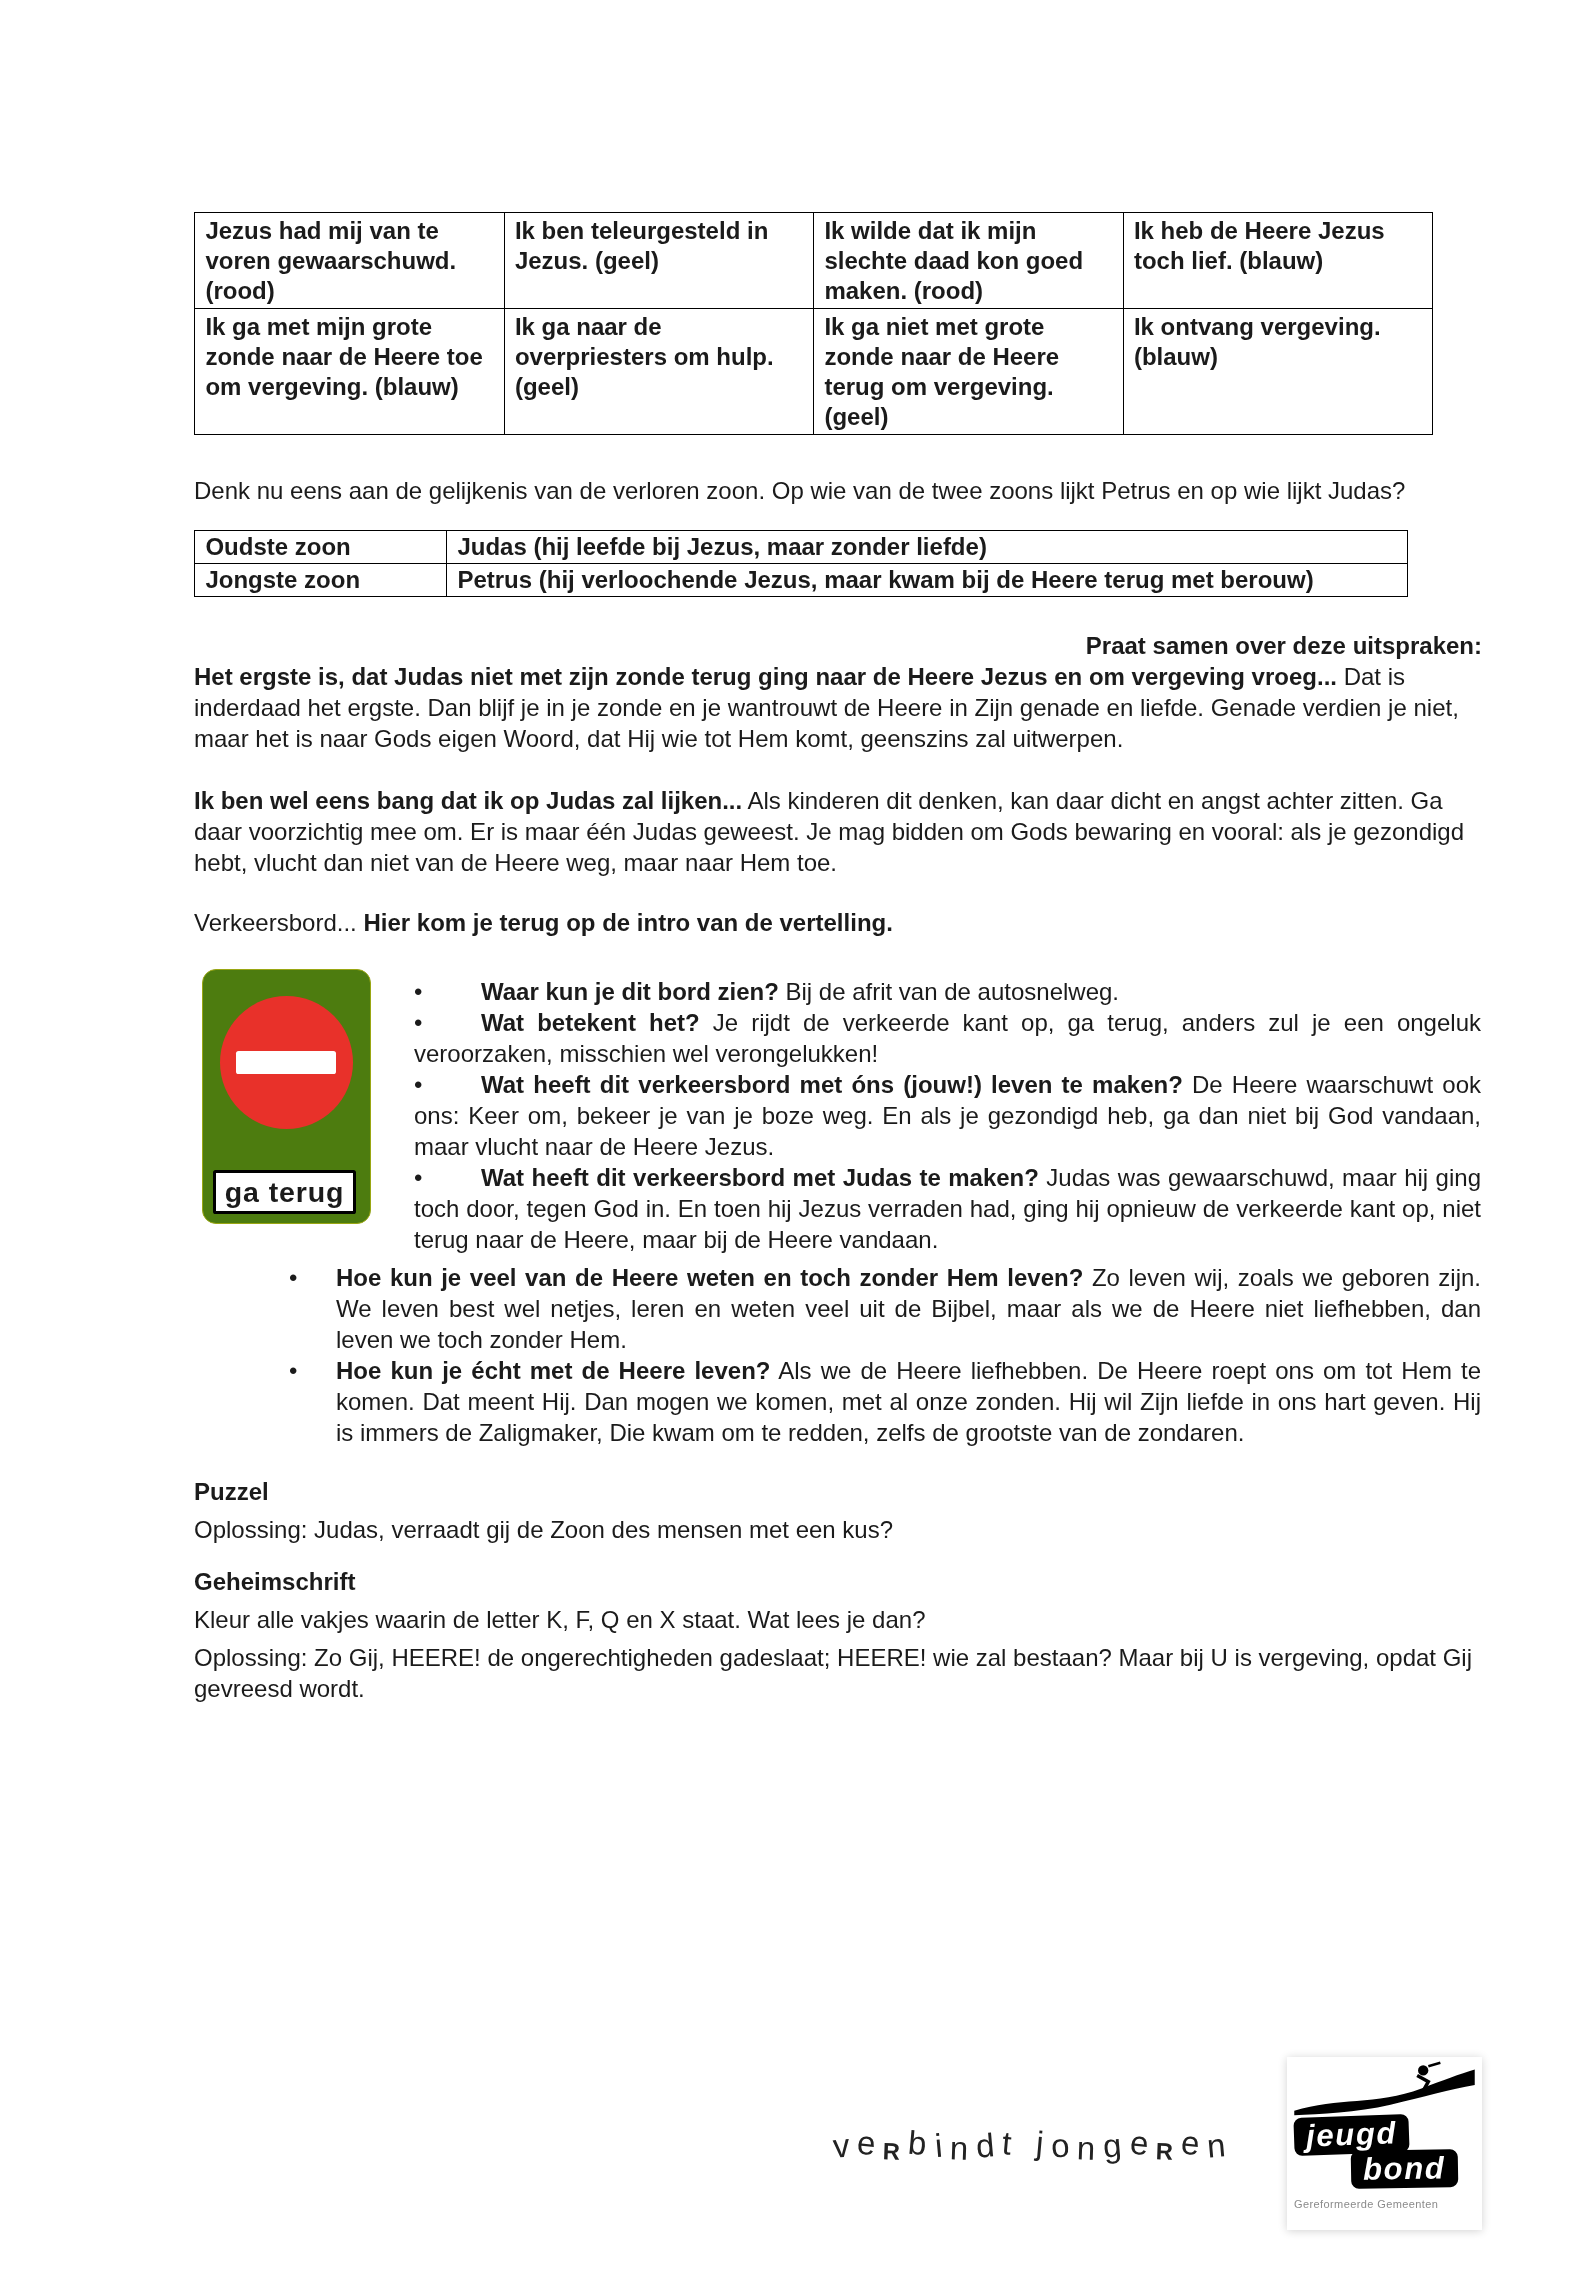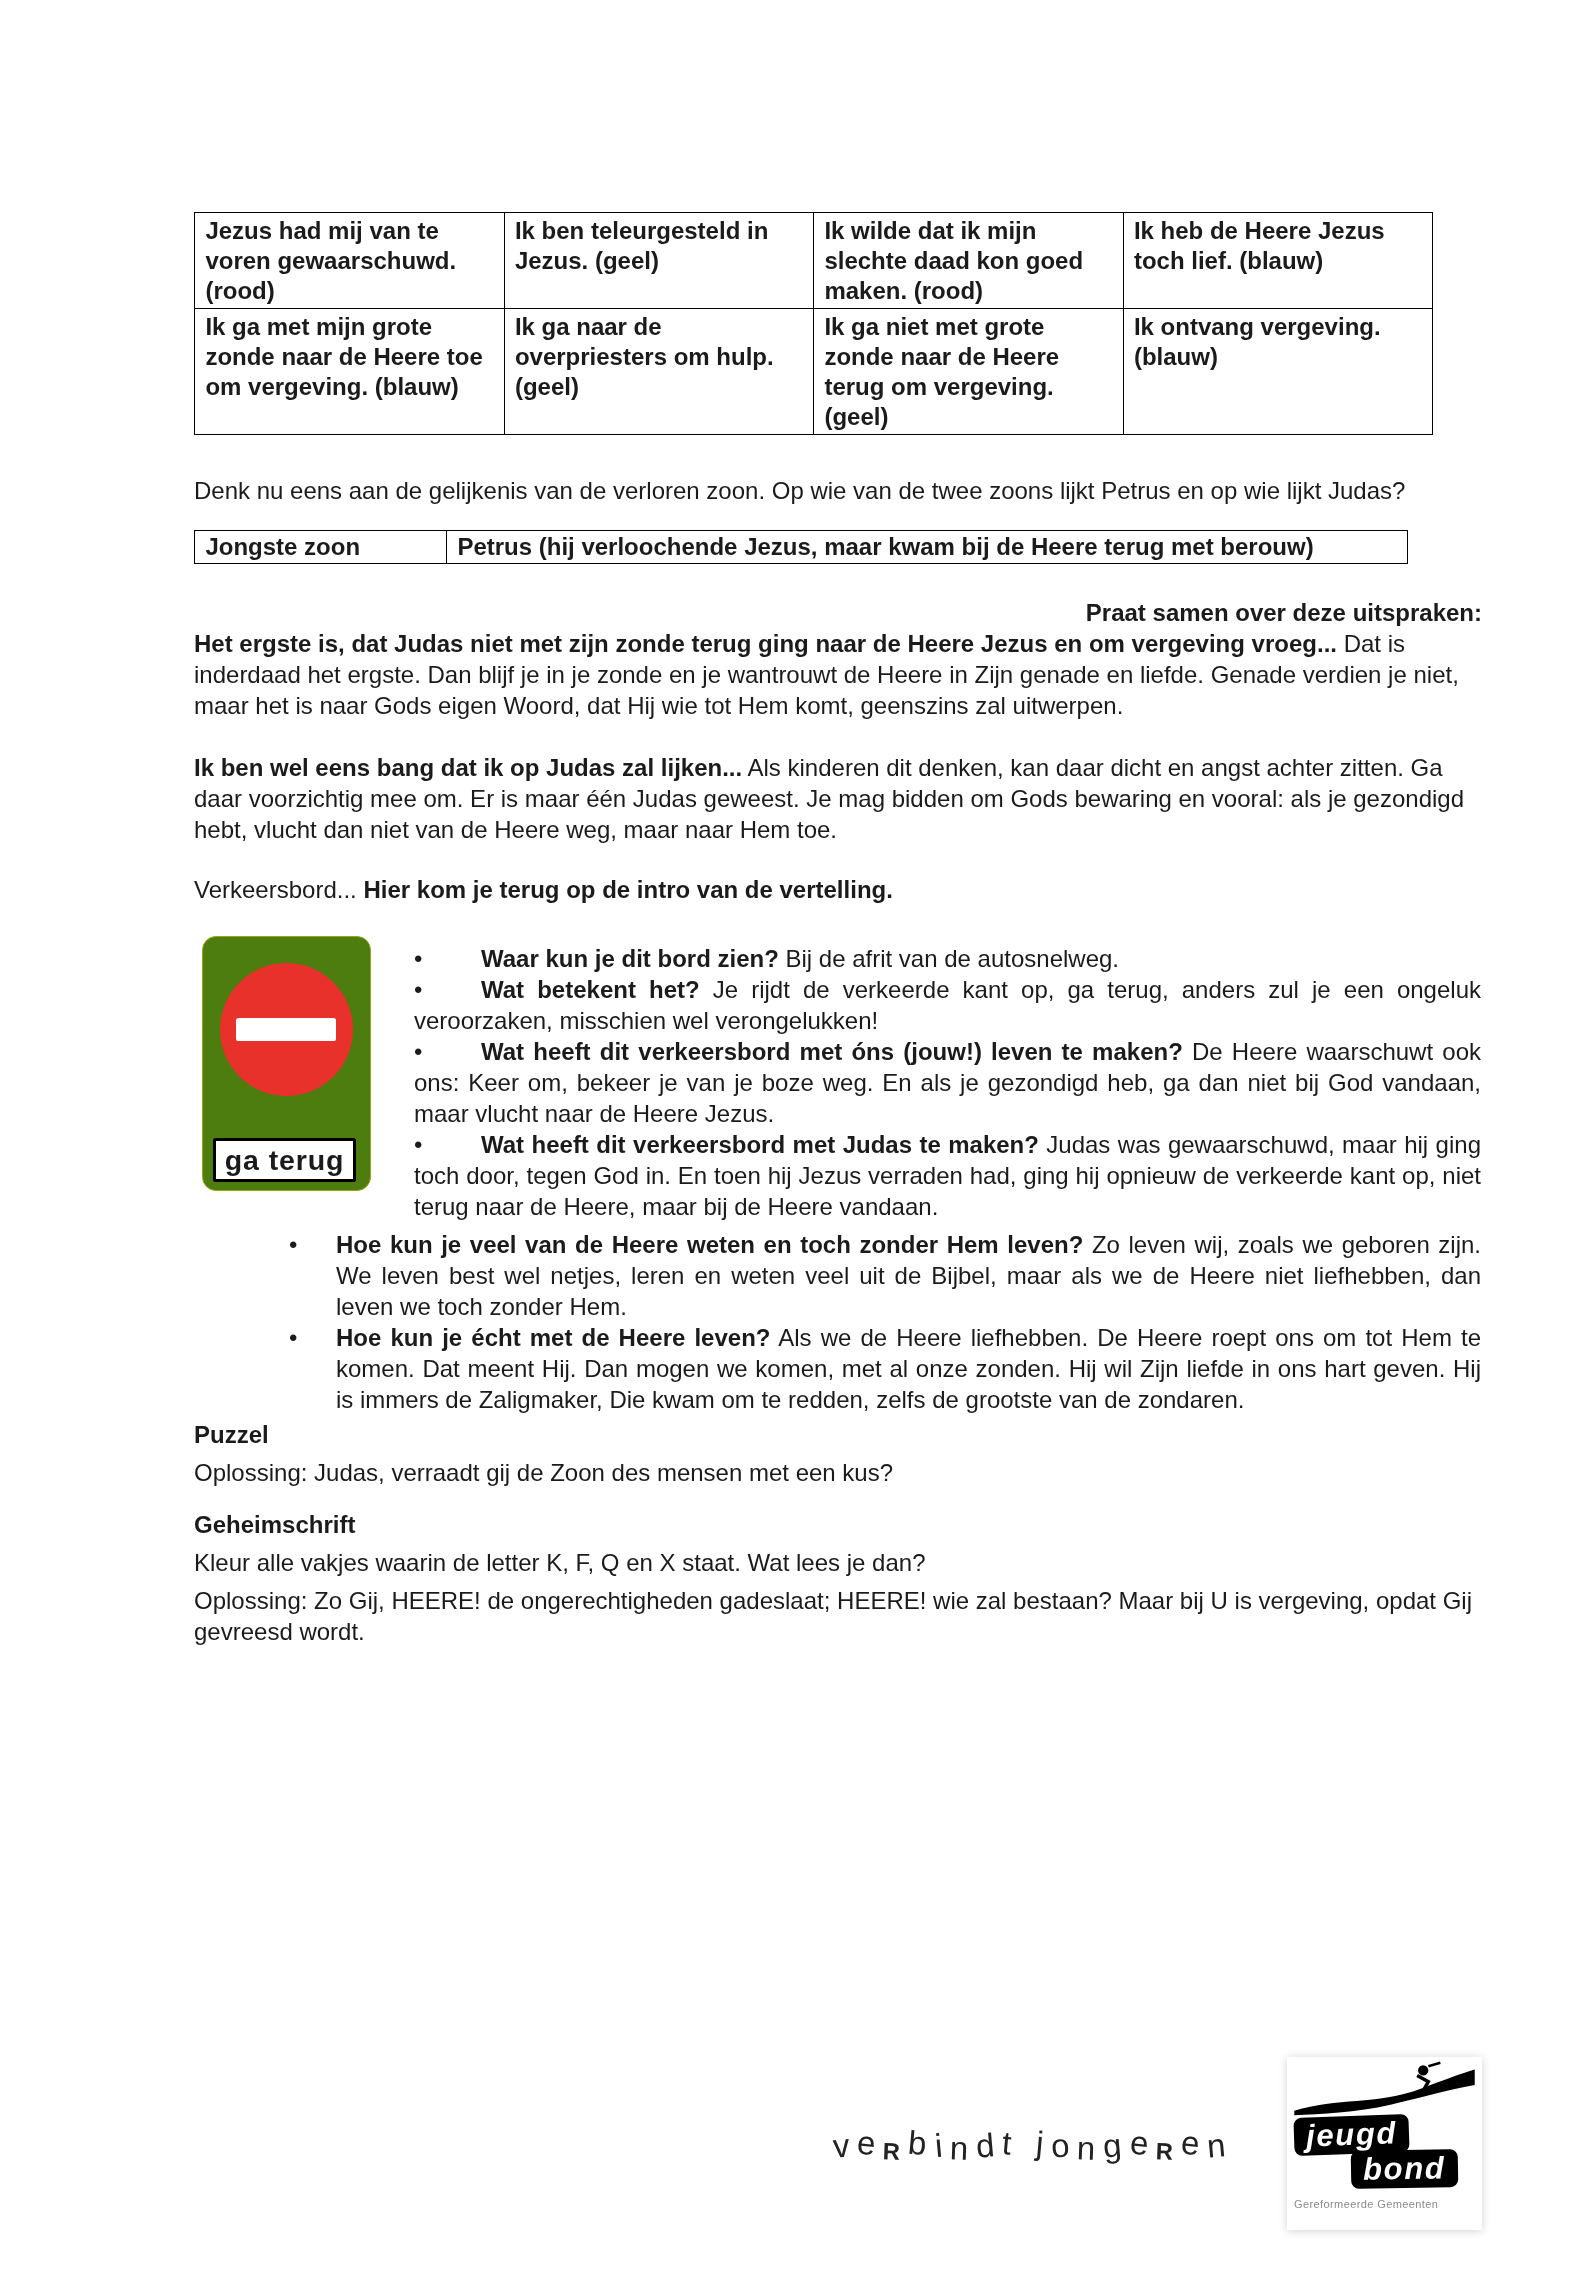--- a/index.html
+++ b/index.html
@@ -128,6 +128,10 @@
 
     <table class="tbl2">
       <tbody>
+          <tr>
+        <td class="col-label">Oudste zoon</td>
+        <td>Judas (hij leefde bij Jezus, maar zonder liefde)</td>
+      </tr>
       <tr>
         <td class="col-label">Jongste zoon</td>
         <td>Petrus (hij verloochende Jezus, maar kwam bij de Heere terug met berouw)</td>

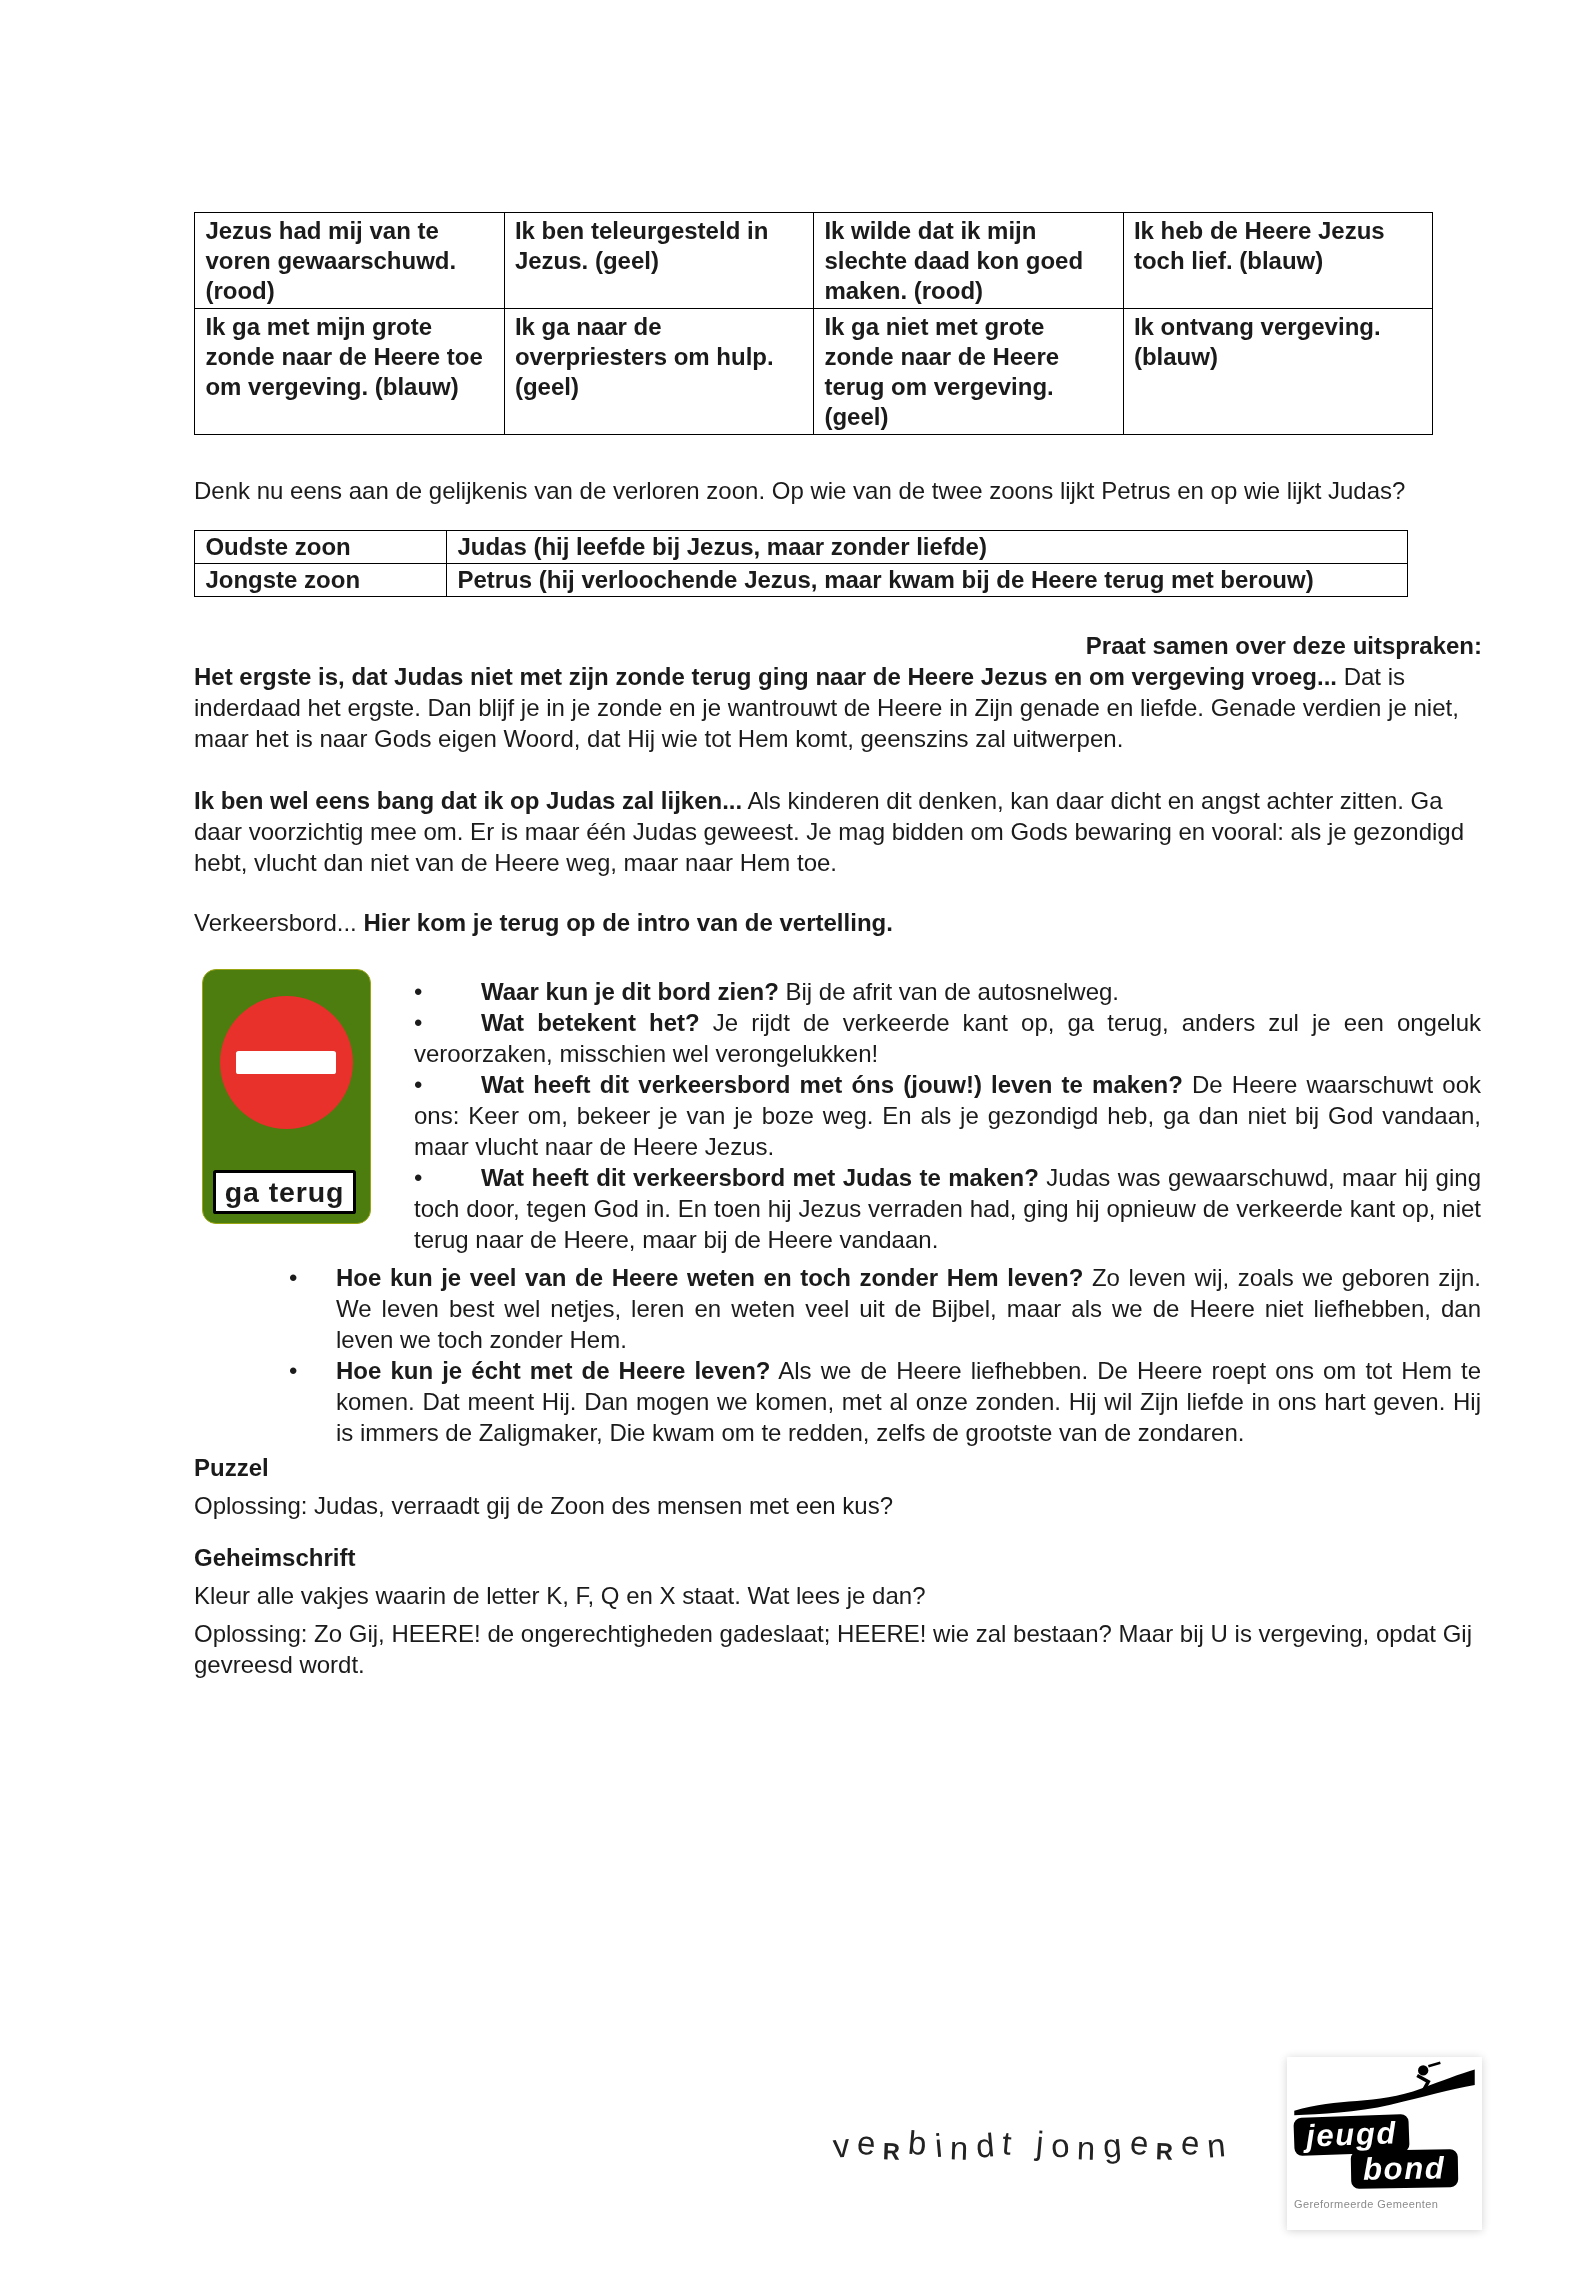--- a/index.html
+++ b/index.html
@@ -61,7 +61,7 @@
   .li2 { position: relative; }
   .li2::before { content: "\2022"; position: absolute; left: -47px; top: 0; }
 
-  .puzzel-heading { font-weight: 700; margin-top: 4px; }
+  .puzzel-heading { font-weight: 700; margin-top: 28px; }
   .puzzel-line { margin-top: 7px; }
   .geheim-heading { font-weight: 700; margin-top: 21px; }
   .geheim-line { margin-top: 7px; }

